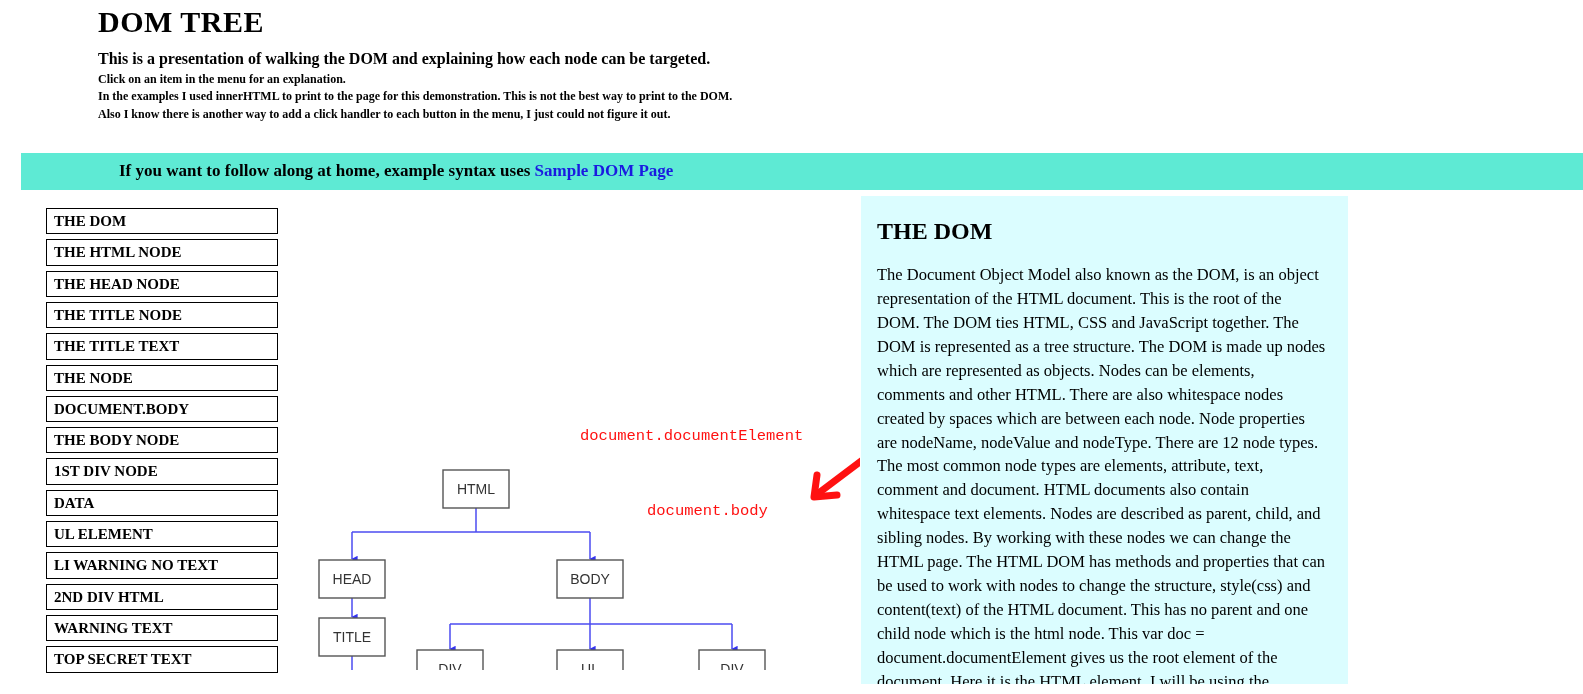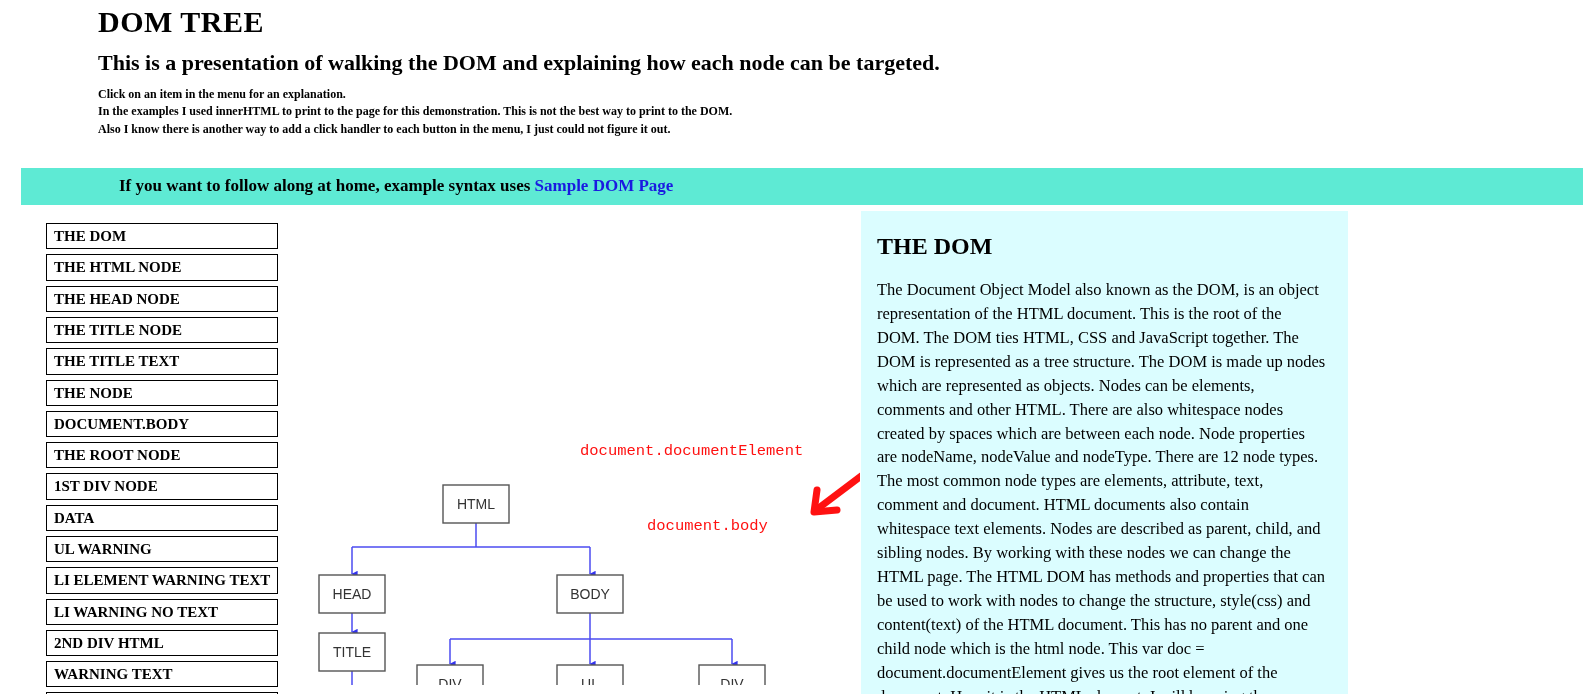--- a/index.html
+++ b/index.html
@@ -30,7 +30,7 @@
     font-weight: bold;
     line-height: 1.32;
   }
-  .intro-lead { font-size: 22px; margin-bottom: 10px; font-family: Liberation Serif, serif; }
+  .intro-lead { font-size: 16px; margin-bottom: 3px; font-family: Liberation Serif, serif; }
   .intro-sm { font-size: 12px; margin-bottom: 2px; }
 
   

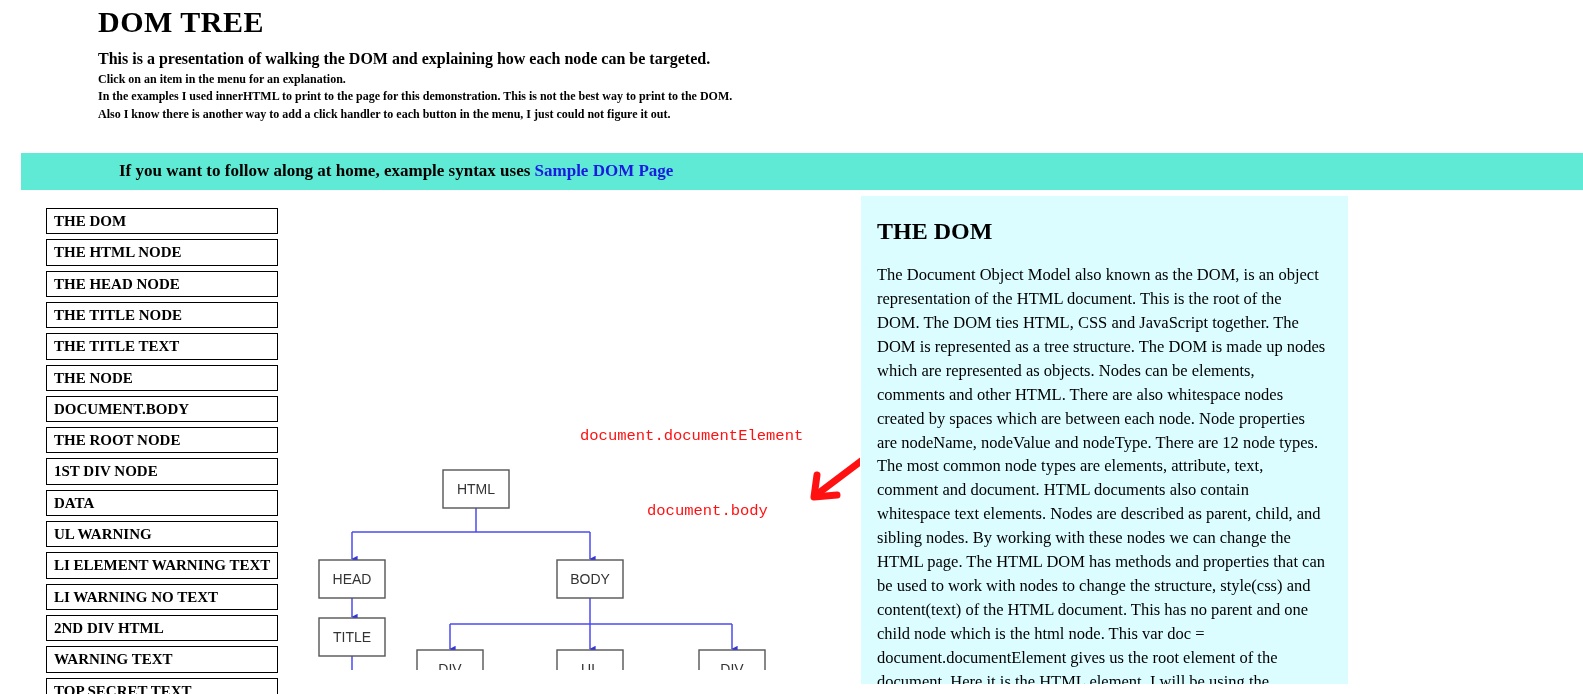--- a/index.html
+++ b/index.html
@@ -160,7 +160,7 @@
       <button class="menu-item">THE TITLE TEXT</button>
       <button class="menu-item">THE NODE</button>
       <button class="menu-item">DOCUMENT.BODY</button>
-      <button class="menu-item">THE ROOT NODE</button>
+      <button class="menu-item">THE BODY NODE</button>
       <button class="menu-item">1ST DIV NODE</button>
       <button class="menu-item">DATA</button>
       <button class="menu-item">UL WARNING</button>

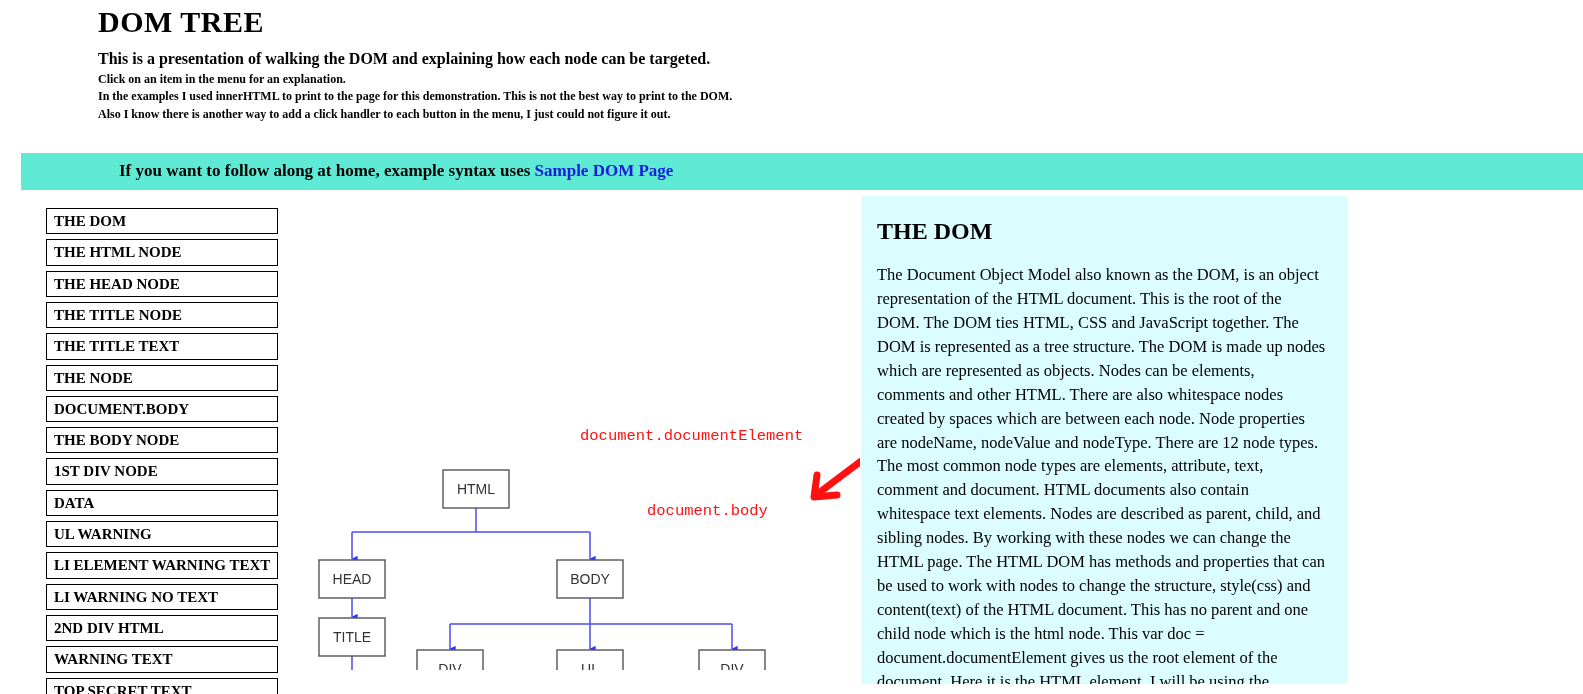--- a/index.html
+++ b/index.html
@@ -163,7 +163,7 @@
       <button class="menu-item">THE BODY NODE</button>
       <button class="menu-item">1ST DIV NODE</button>
       <button class="menu-item">DATA</button>
-      <button class="menu-item">UL WARNING</button>
+      <button class="menu-item">UL ELEMENT</button>
       <button class="menu-item">LI ELEMENT WARNING TEXT</button>
       <button class="menu-item">LI WARNING NO TEXT</button>
       <button class="menu-item">2ND DIV HTML</button>

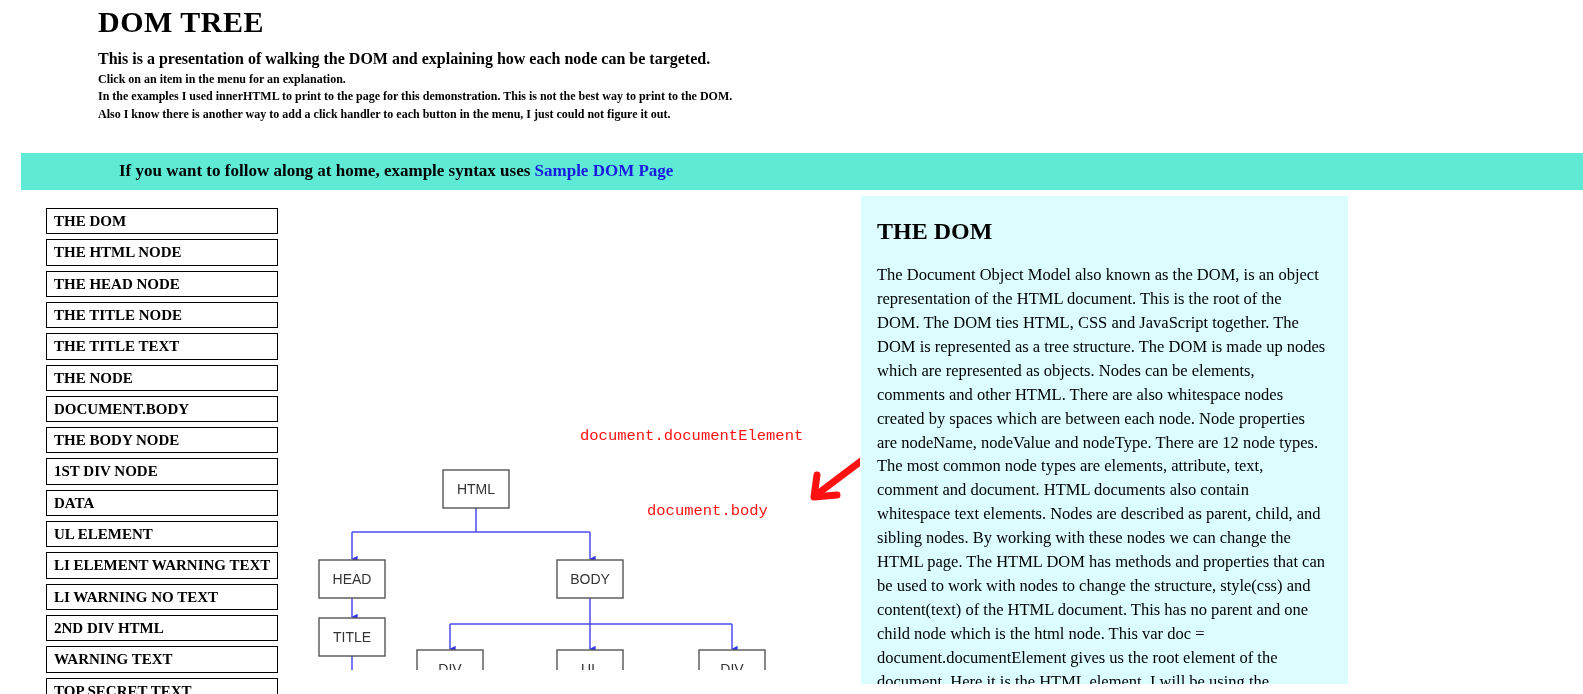--- a/index.html
+++ b/index.html
@@ -164,7 +164,6 @@
       <button class="menu-item">1ST DIV NODE</button>
       <button class="menu-item">DATA</button>
       <button class="menu-item">UL ELEMENT</button>
-      <button class="menu-item">LI ELEMENT WARNING TEXT</button>
       <button class="menu-item">LI WARNING NO TEXT</button>
       <button class="menu-item">2ND DIV HTML</button>
       <button class="menu-item">WARNING TEXT</button>

